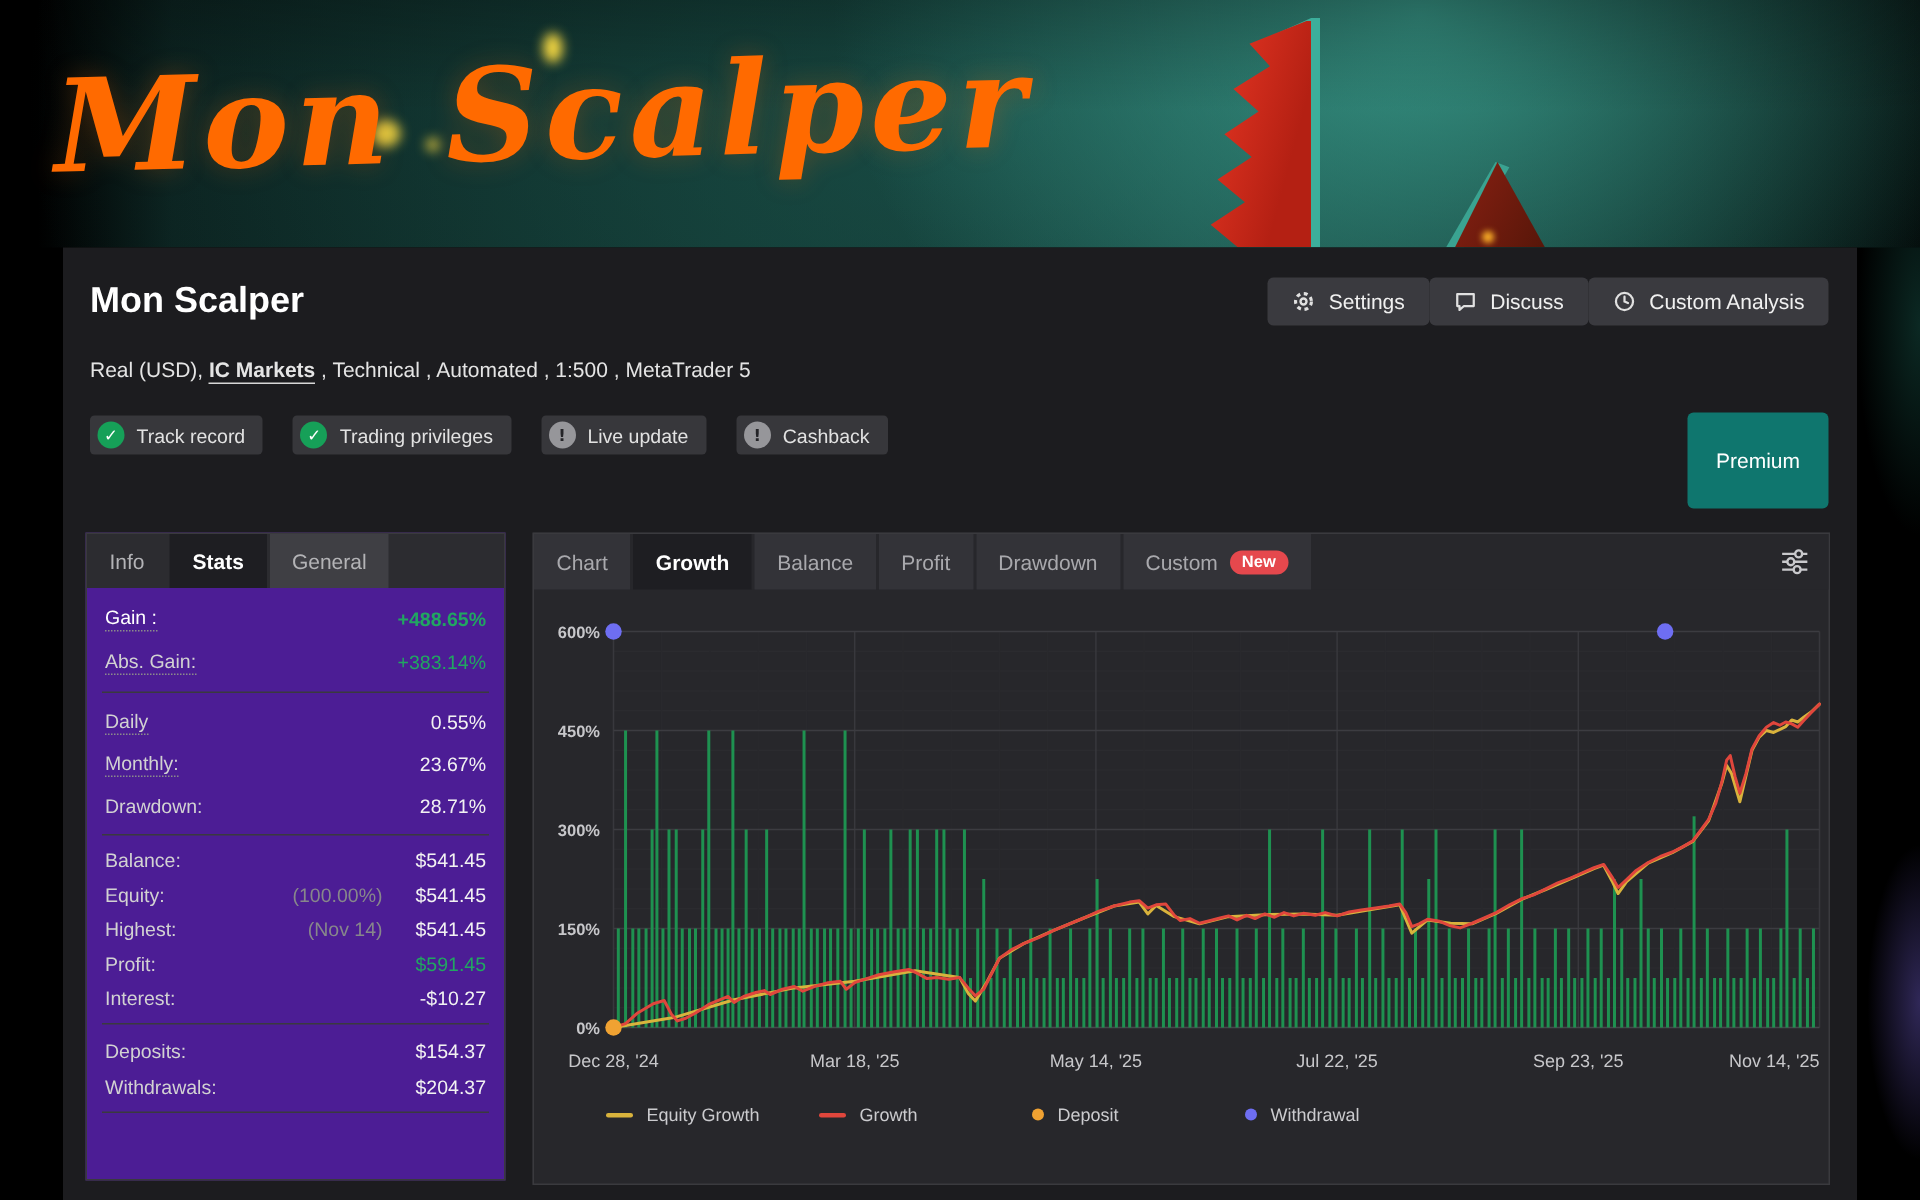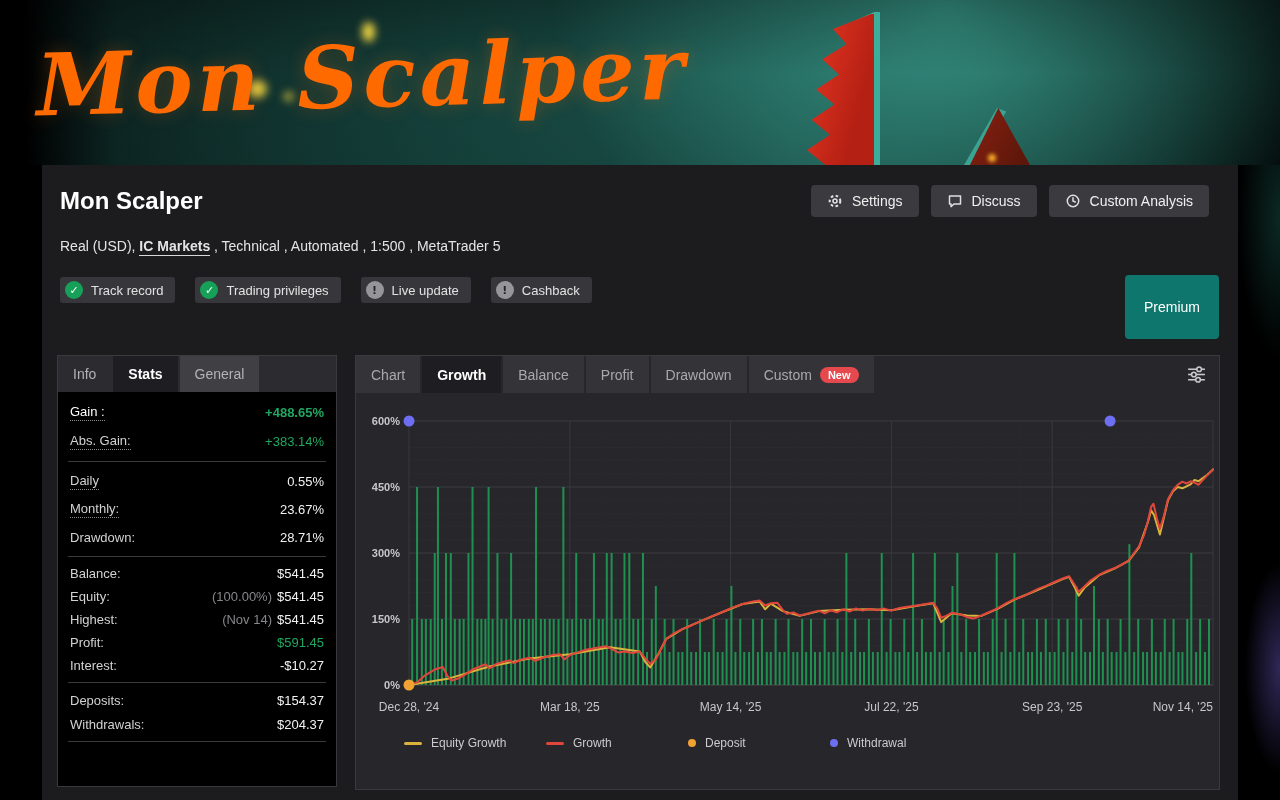--- a/index.html
+++ b/index.html
@@ -36,7 +36,7 @@
   
   .panel{position:absolute;left:42px;top:165px;width:1196px;height:635px;background:#1c1c1f;color:#e8e8e8}
   .page-title{position:absolute;left:18px;top:22px;font-size:24px;font-weight:bold;color:#fff}
-  .top-buttons{position:absolute;right:29px;top:20px;display:flex;gap:12px}
+  .top-buttons{position:absolute;right:19px;top:20px;display:flex;}
   .btn{display:flex;align-items:center;gap:9px;background:#3a3a3f;color:#f0f0f0;font-size:14px;
     padding:8px 16px;border-radius:4px;cursor:pointer;border:none}
   .btn svg{display:block}

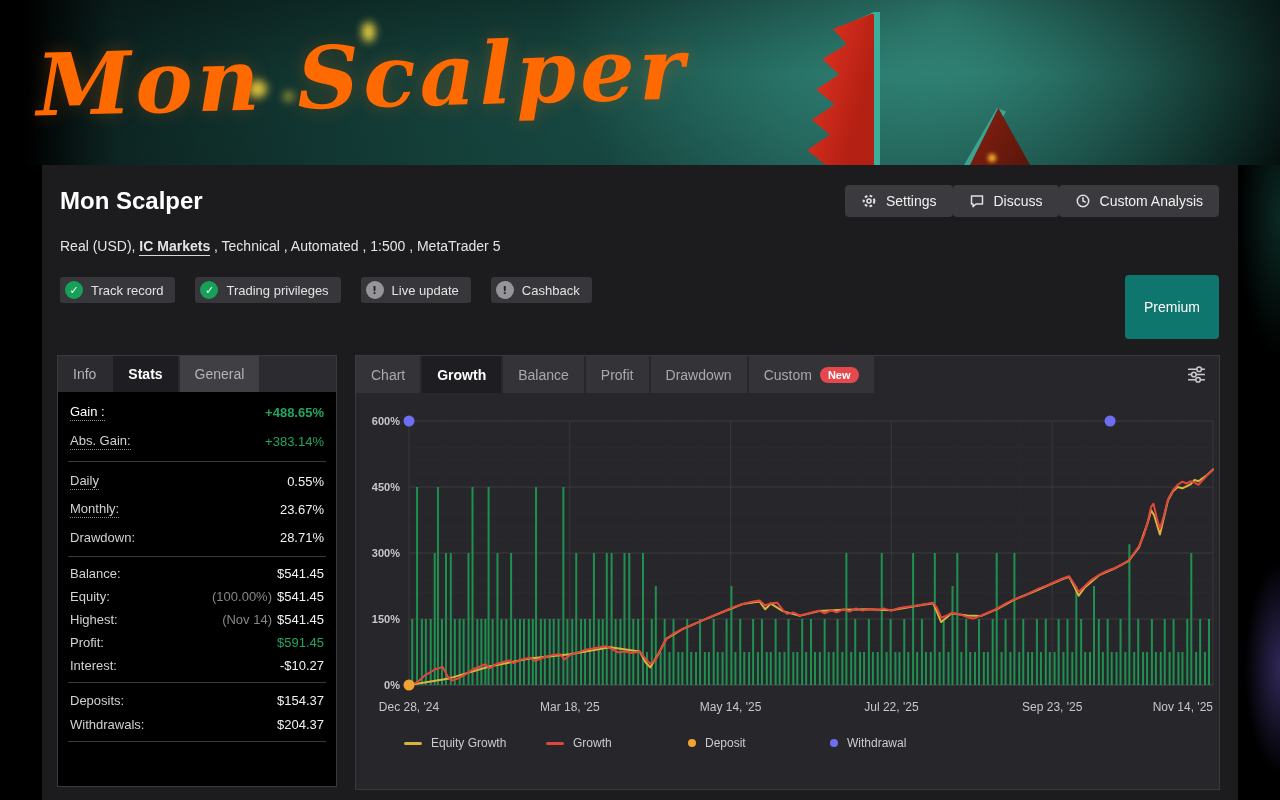--- a/index.html
+++ b/index.html
@@ -50,7 +50,7 @@
   .premium{position:absolute;right:19px;top:110px;background:#0f766e;color:#fff;font-size:14px;padding:24px 19px;border-radius:4px;cursor:pointer;border:none}
 
   
-  .stats-card{position:absolute;left:15px;top:190px;width:280px;height:432px;background:#000000;border:1px solid #3a3a3e}
+  .stats-card{position:absolute;left:15px;top:190px;width:280px;height:432px;background:#4c1d95;border:1px solid #3a3a3e}
   .tabbar{display:flex;background:#2c2c30;height:36px}
   .tab{padding:0 15px;display:flex;align-items:center;gap:7px;font-size:14px;color:#b3b3b6;cursor:pointer;margin-right:2px}
   .tab.active{background:#1e1e22;color:#fff;font-weight:bold}

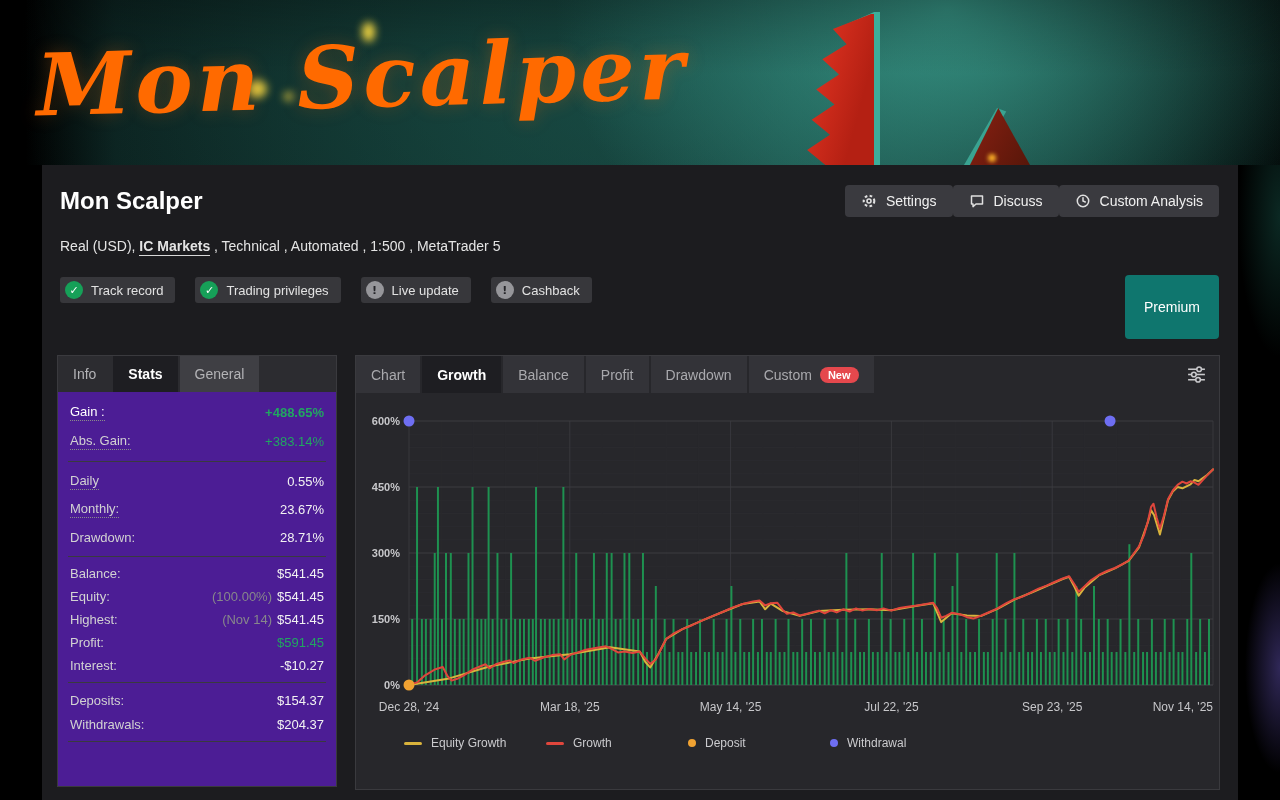--- a/index.html
+++ b/index.html
@@ -65,7 +65,7 @@
   .val{color:#f2f2f2}
   .val.green{color:#21a661}
   .val.bold{font-weight:bold}
-  .note{color:#87878b;margin-right:5px}
+  .note{color:#87878b;margin-right:22px}
 
   
   .chart-card{position:absolute;left:313px;top:190px;width:865px;height:435px;background:#27272b;border:1px solid #3a3a3e}

